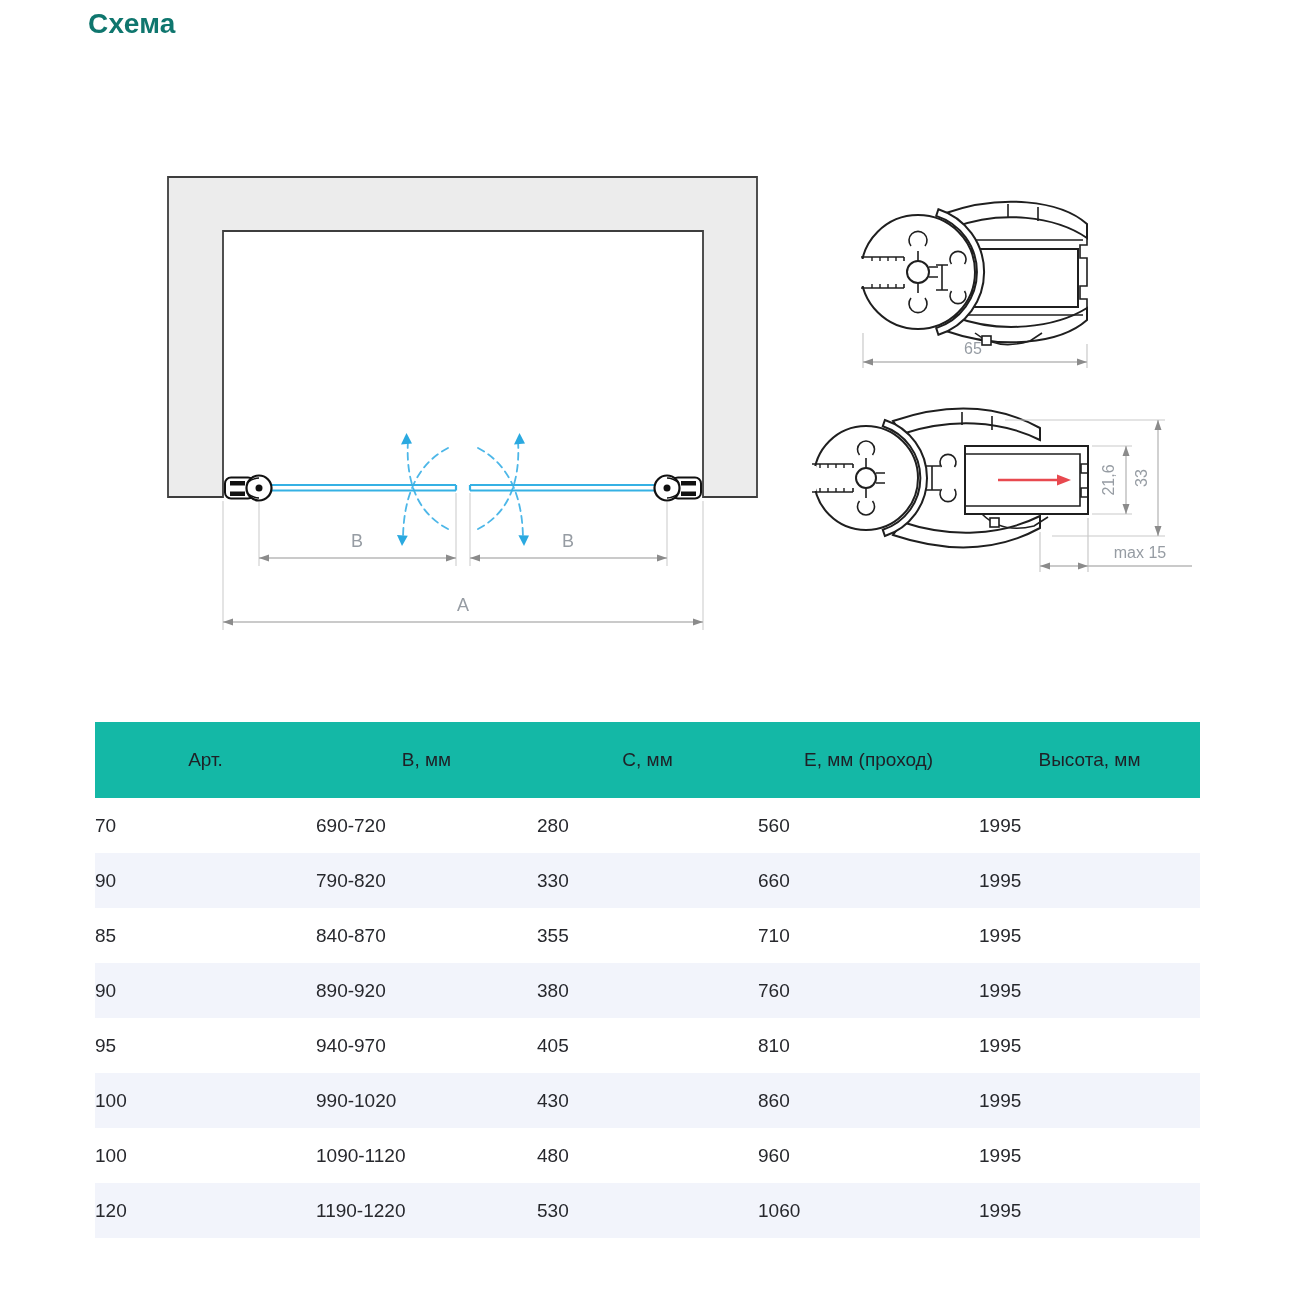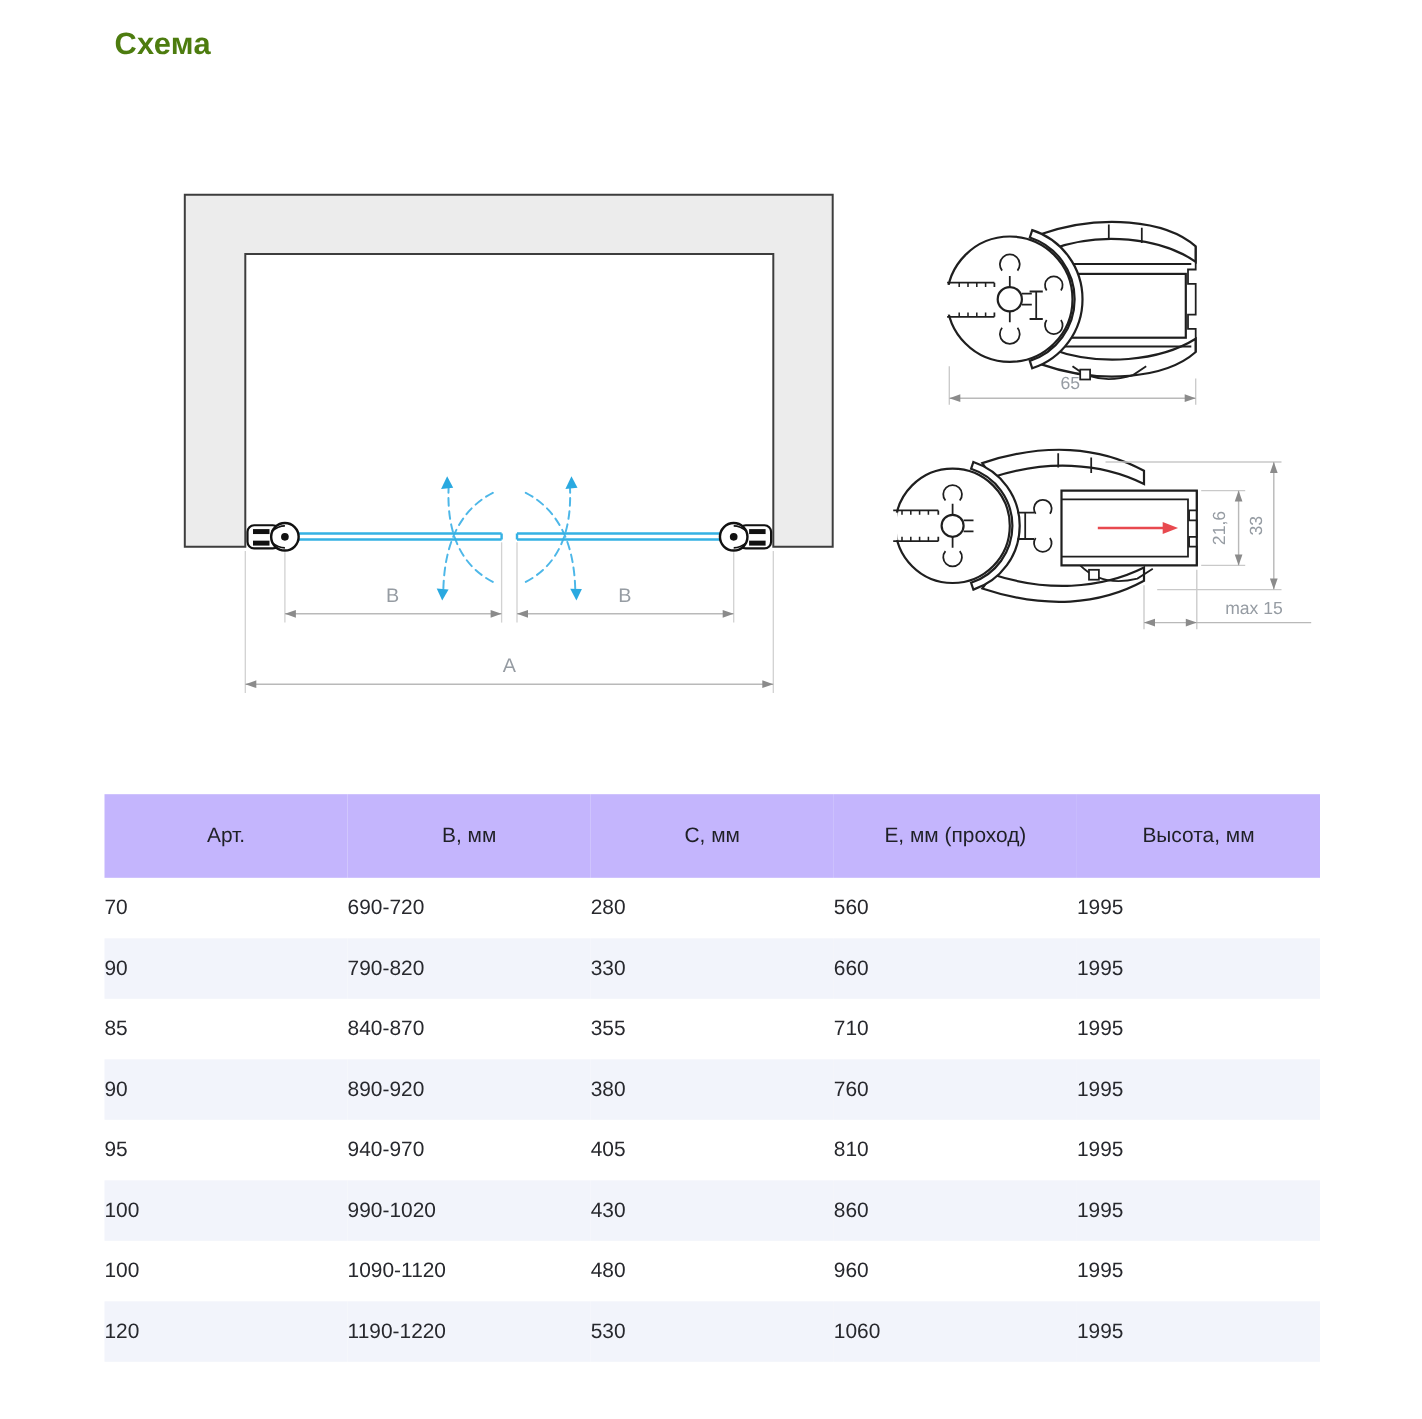--- a/index.html
+++ b/index.html
@@ -5,8 +5,8 @@
   html,body{margin:0;padding:0;background:#ffffff;}
   .page{position:relative;width:1293px;height:1290px;background:#fff;overflow:hidden;
         font-family:"Liberation Sans", sans-serif;}
-  .page-title{position:absolute;left:88px;top:8px;margin:16px;font-size:28px;font-weight:700;
-        color:#4d7c0f;letter-spacing:.3px;}
+  .page-title{position:absolute;left:88px;top:8px;margin:0;font-size:28px;font-weight:700;
+        color:#0f766e;letter-spacing:.3px;}
   .diagram-svg{position:absolute;left:0;top:0;}
   .spec-table-wrap{position:absolute;left:95px;top:722px;width:1105px;}
   table.spec{width:100%;border-collapse:collapse;table-layout:fixed;}

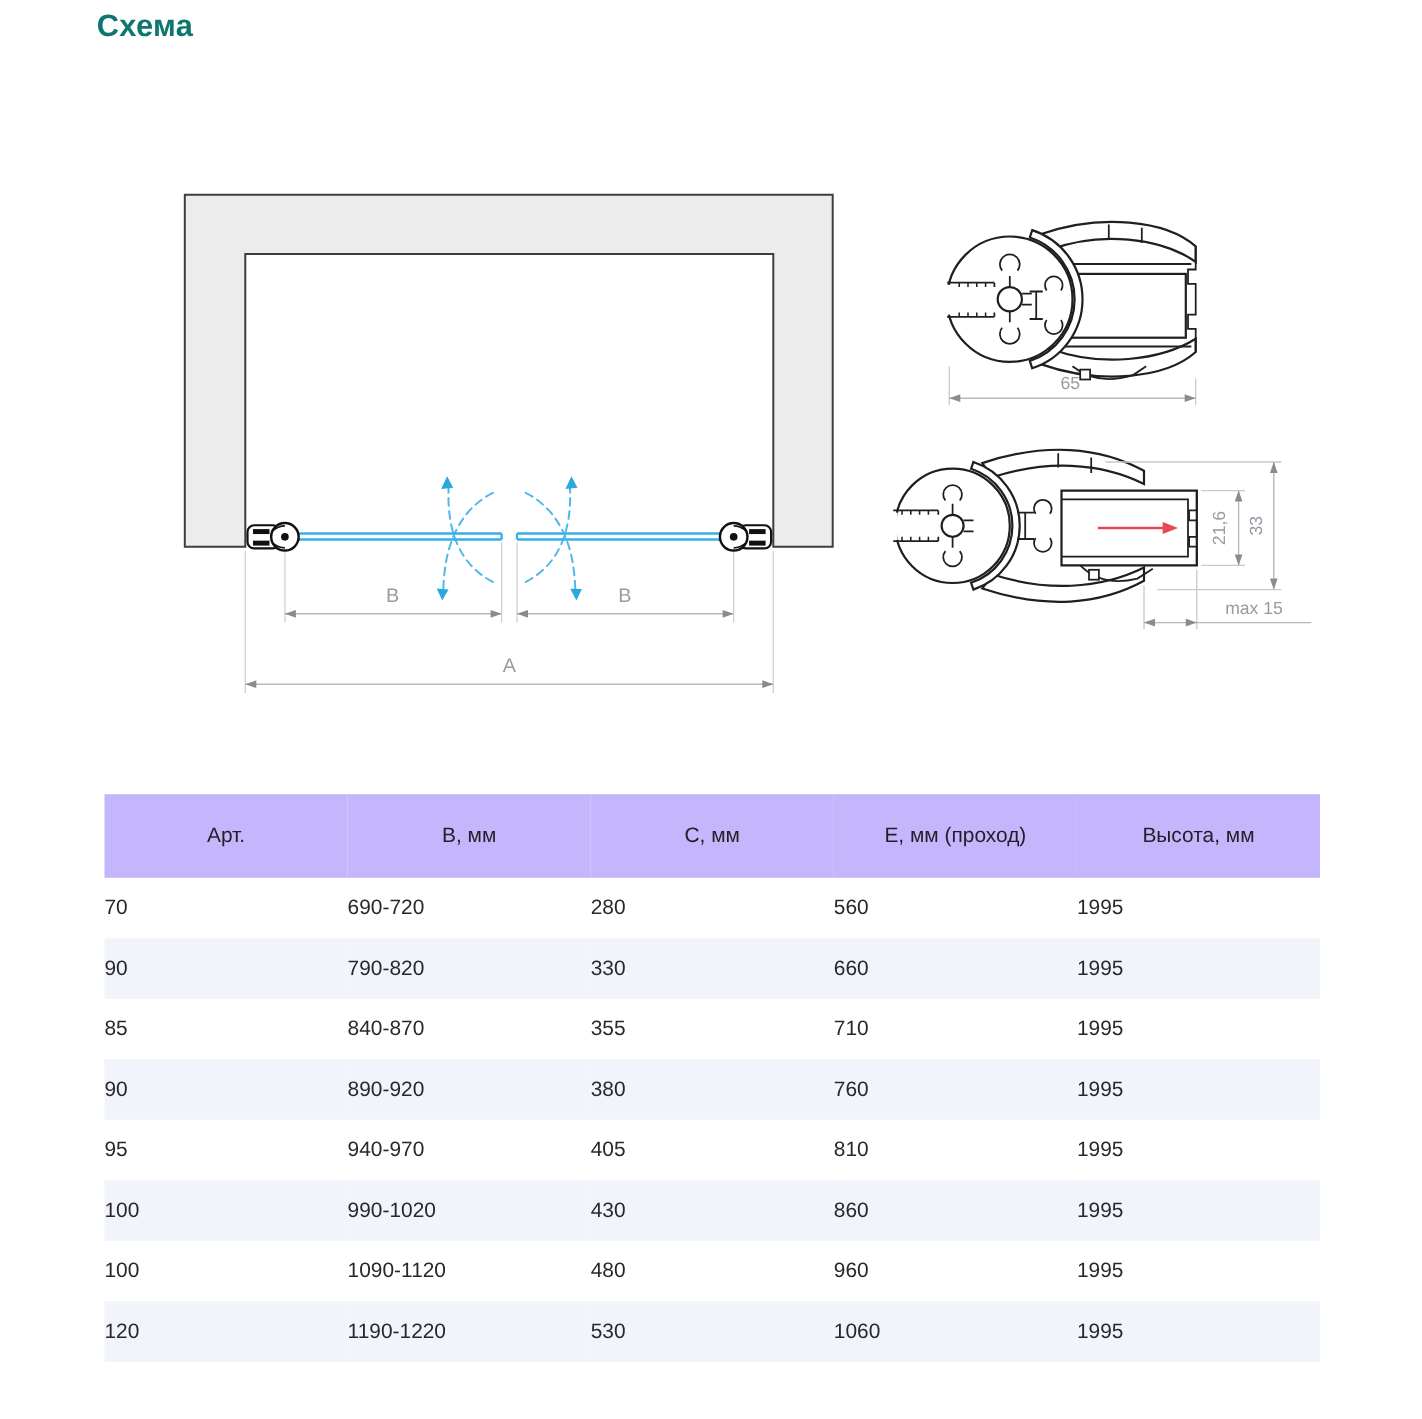--- a/index.html
+++ b/index.html
@@ -12,7 +12,7 @@
   table.spec{width:100%;border-collapse:collapse;table-layout:fixed;}
   table.spec th{background:transparent;font-weight:400;font-size:19px;color:#1f2026;
         text-align:center;padding:0;height:76px;}
-  table.spec thead tr{background:#c4b5fd;}
+  table.spec thead tr{background:#14b8a6;}
   table.spec td{font-size:19px;color:#27282d;text-align:left;padding:0;height:55px;}
   table.spec tbody tr:nth-child(even){background:#f2f4fb;}
   text{font-family:"Liberation Sans", sans-serif;}

